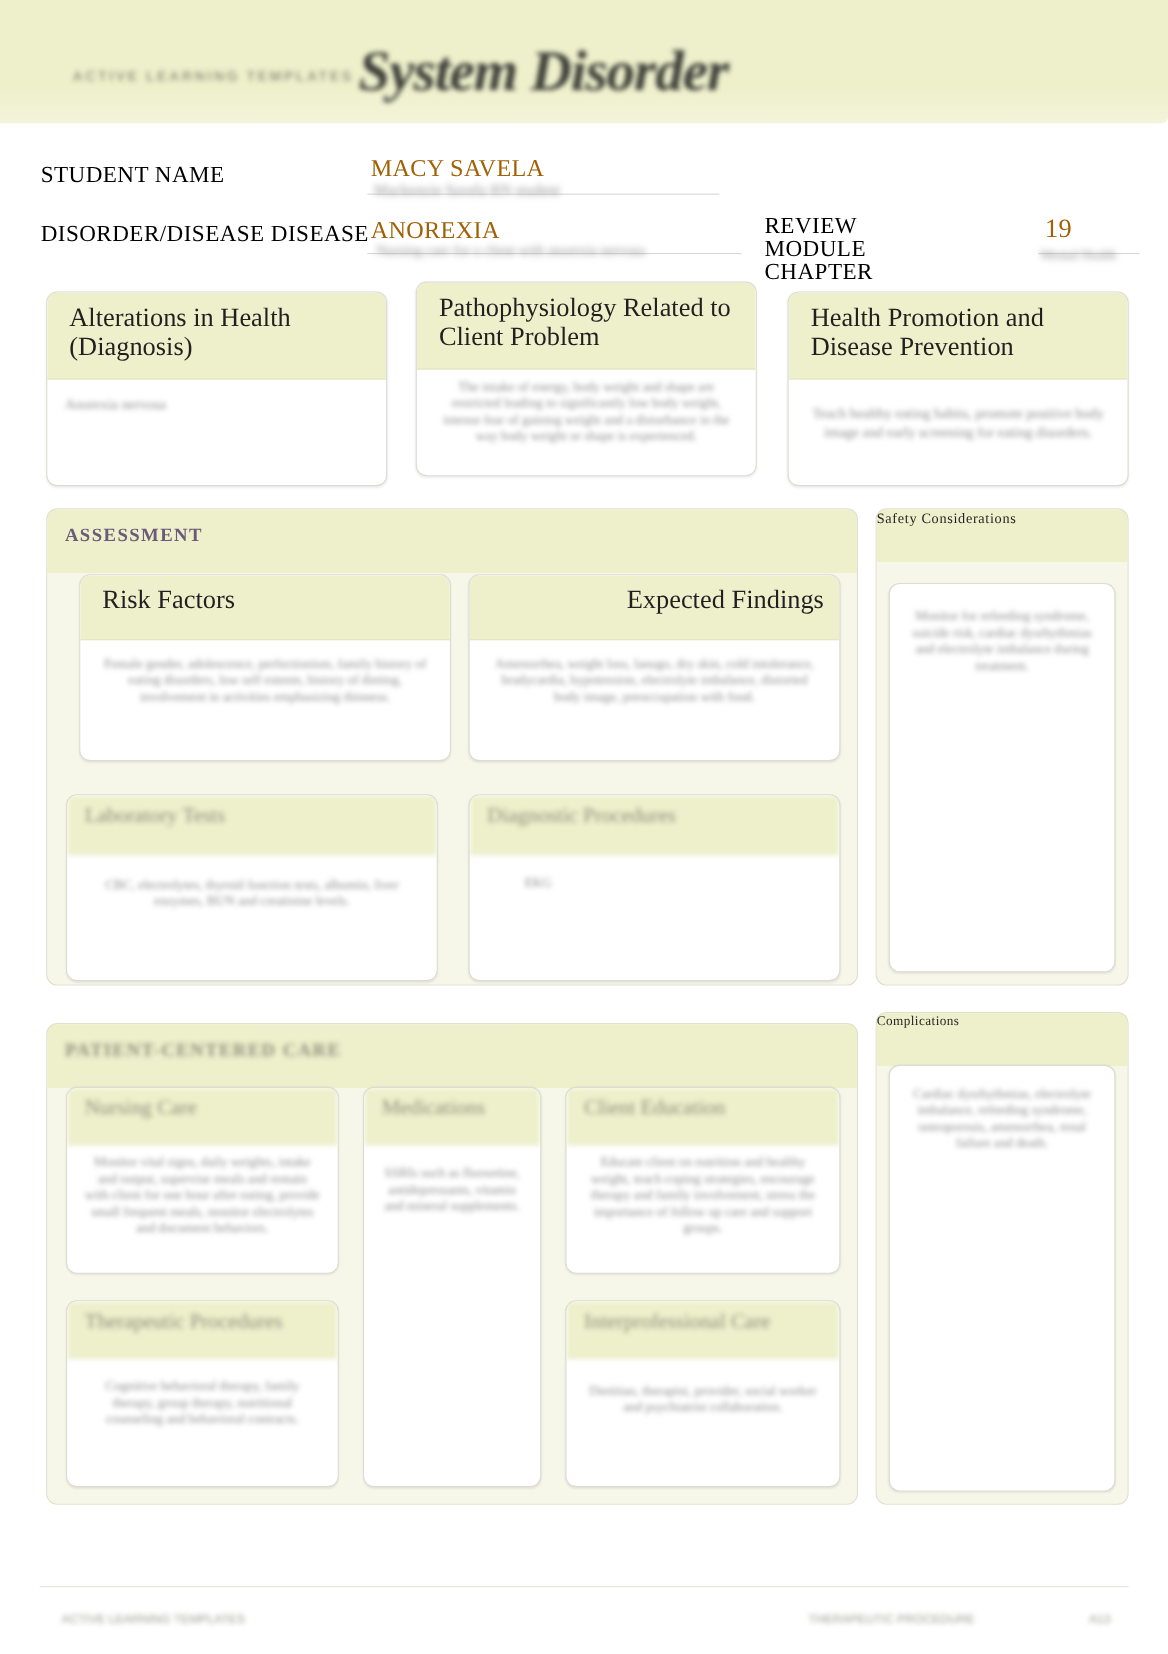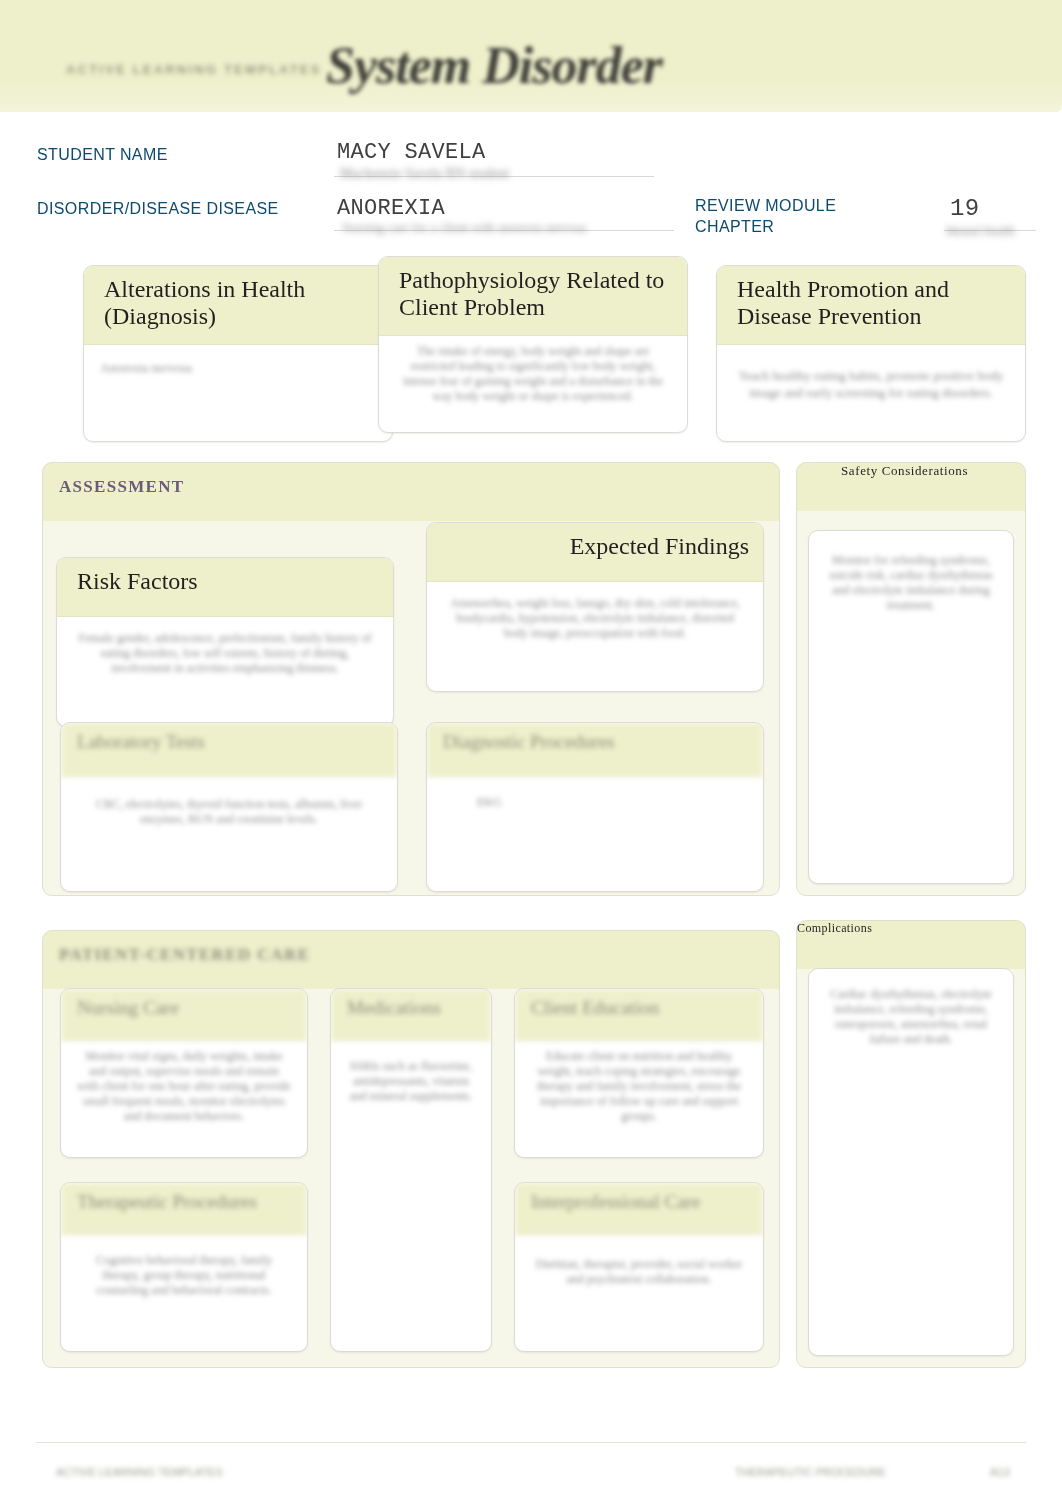--- a/index.html
+++ b/index.html
@@ -38,9 +38,9 @@
   
   .lbl{
     position:absolute;
-    font-family:Liberation Sans, sans-serif;
-    font-size:16px;letter-spacing:.4px;
-    color:#0c4a6e;
+    font-family:Liberation Serif, serif;
+    font-size:21px;letter-spacing:.4px;
+    color:#000000;
   }
   .val{
     position:absolute;

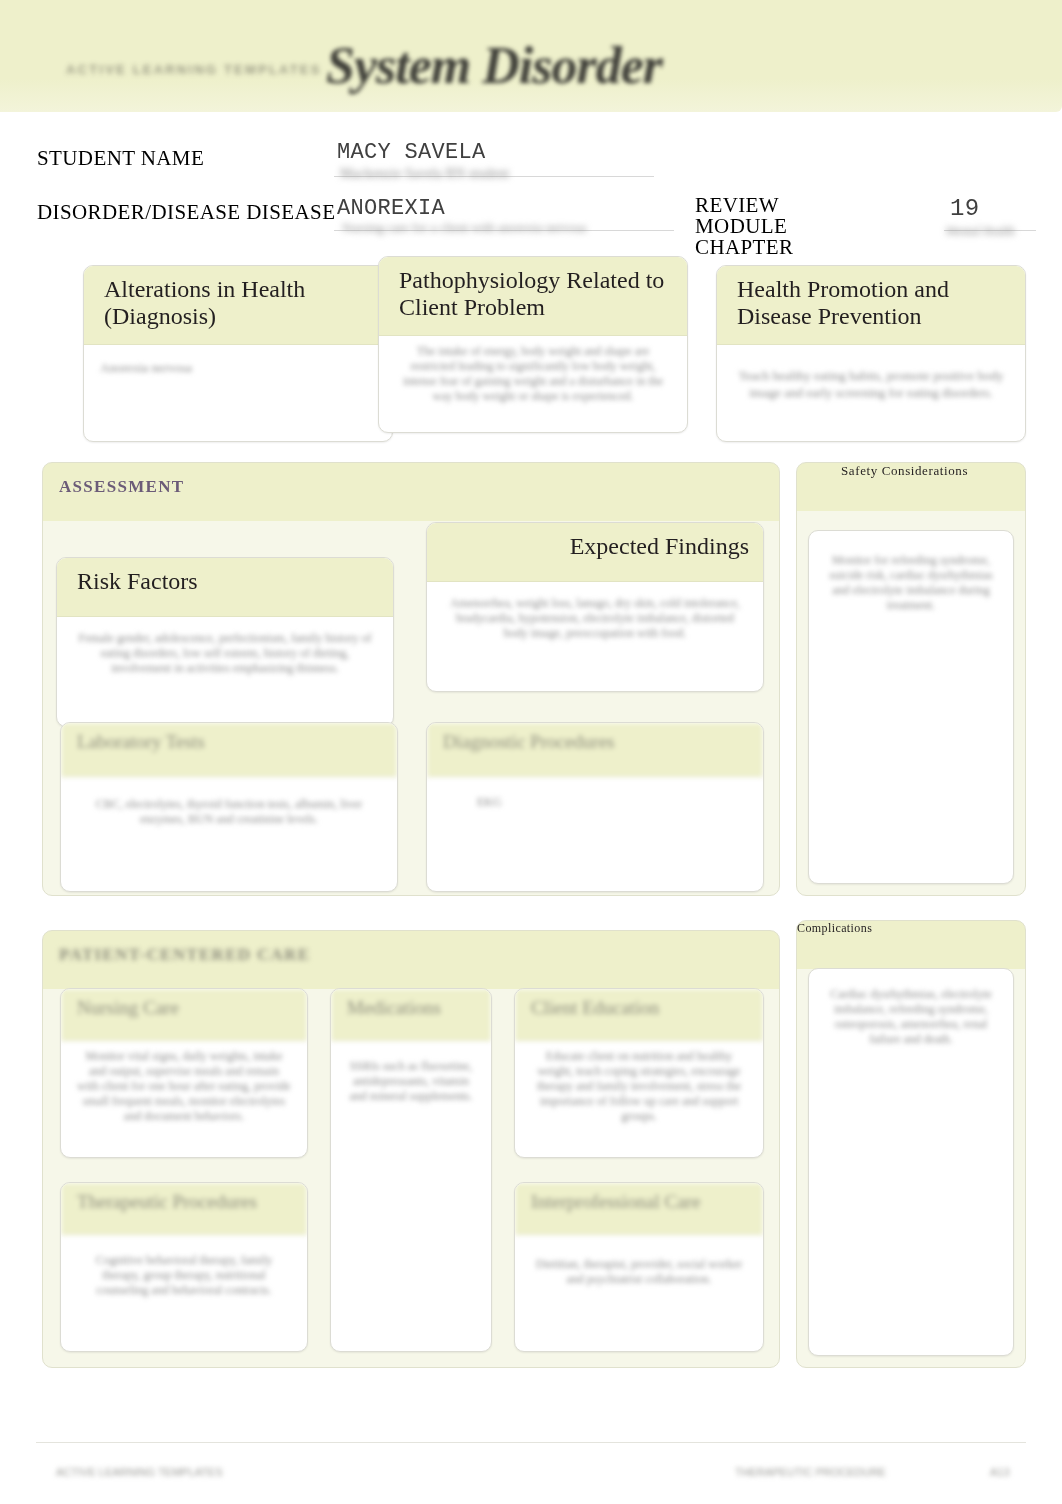--- a/index.html
+++ b/index.html
@@ -44,8 +44,8 @@
   }
   .val{
     position:absolute;
-    font-family:Liberation Mono, monospace;
-    font-size:22px;letter-spacing:.3px;color:#404040;
+    font-family:Liberation Serif, serif;
+    font-size:22px;letter-spacing:.3px;color:#a16207;
   }
   .rule{
     position:absolute;height:1px;background:#d8d8d8;

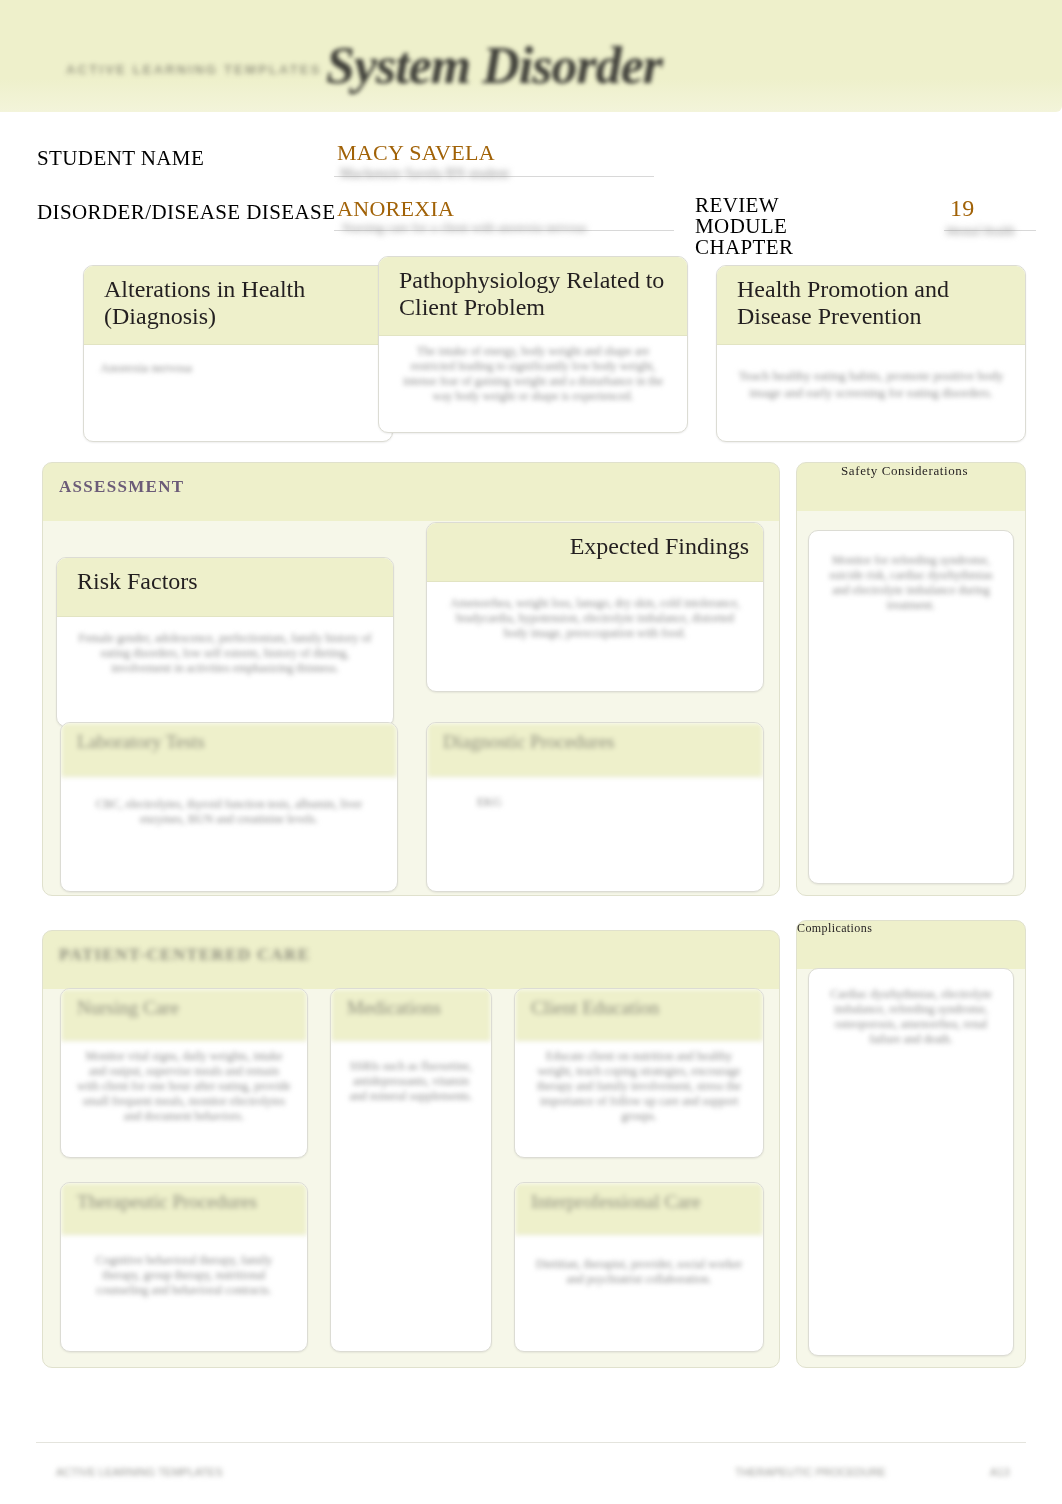--- a/index.html
+++ b/index.html
@@ -157,7 +157,7 @@
 <div class="rule" id="rm-rule"></div>
 <div class="redact" id="rm-blur">Mental Health</div>
 
-<div class="card" style="left:42px;top:265px;width:308px;height:175px;margin-left:41px;">
+<div class="card" style="left:42px;top:265px;width:308px;height:175px;">
   <div class="cap" style="height:56px;">Alterations in Health (Diagnosis)</div>
   <div class="body" style="padding-top:14px;">
     <div class="blurtext left">Anorexia nervosa</div>

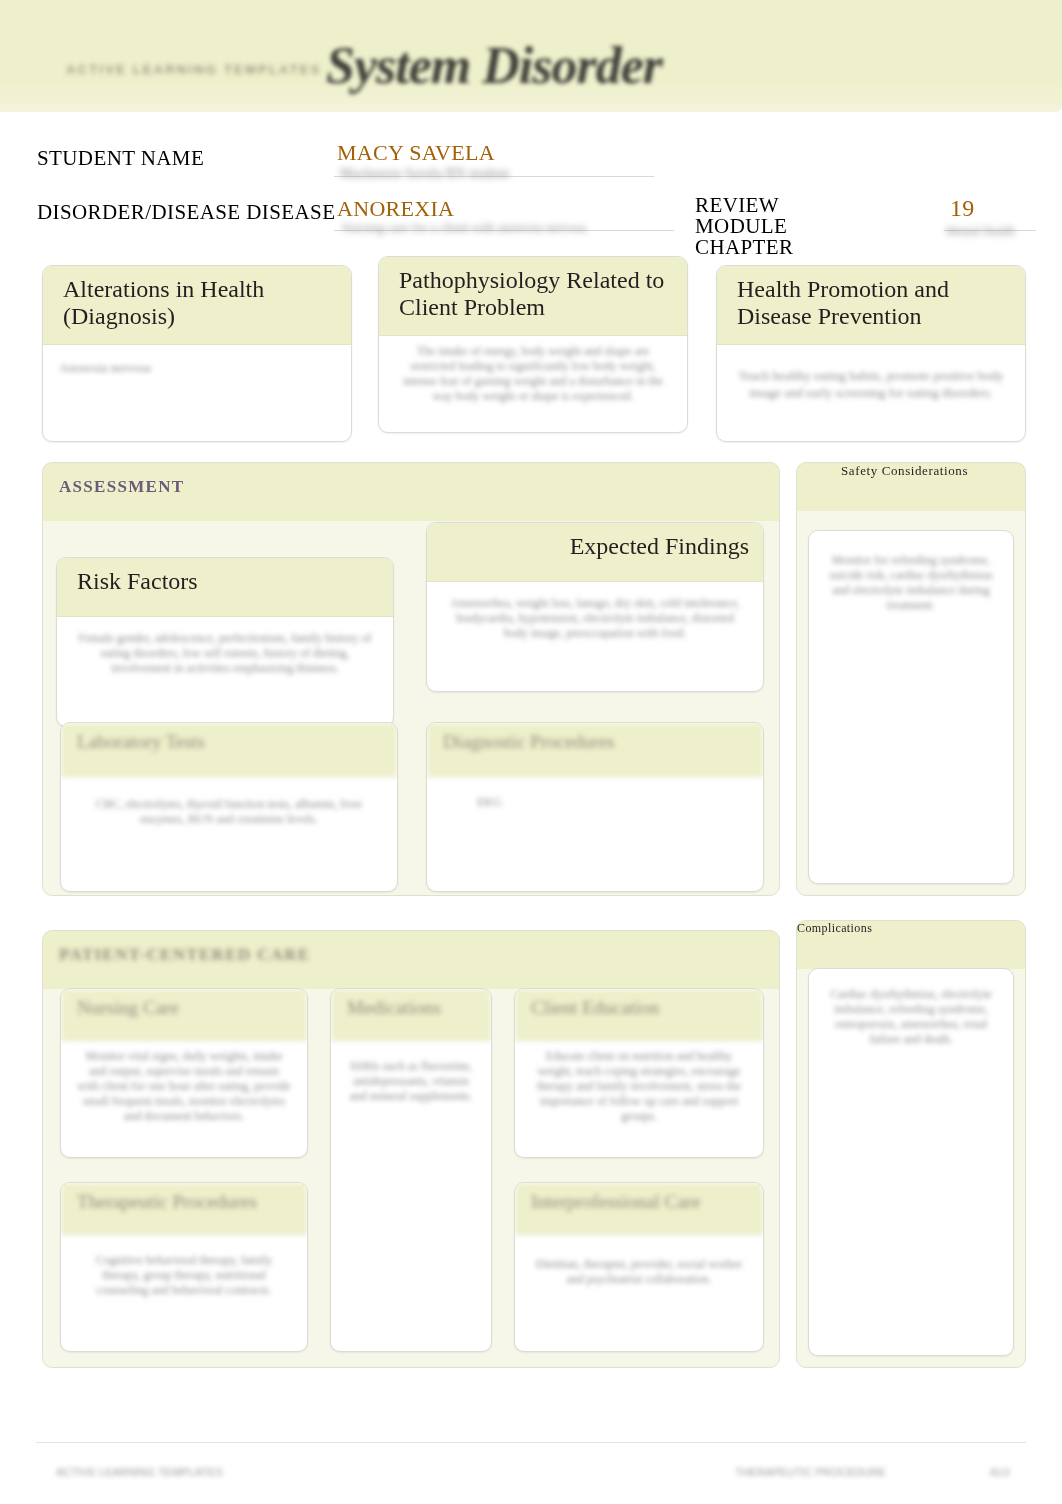--- a/index.html
+++ b/index.html
@@ -211,7 +211,7 @@
 </div>
 
 <div class="sidepanel" style="left:796px;top:462px;width:228px;height:432px;">
-  <div class="ptitle blurred" style="left:14px;top:10px;font-size:13px;letter-spacing:.6px;line-height:15px;width:190px;white-space:normal;padding-left:44px;">Safety Considerations</div>
+  <div class="ptitle blurred" style="left:14px;top:10px;font-size:13px;letter-spacing:.6px;line-height:15px;width:190px;white-space:normal;">Safety Considerations</div>
 </div>
 <div class="card" style="left:808px;top:530px;width:204px;height:352px;">
   <div class="body" style="padding-top:22px;">

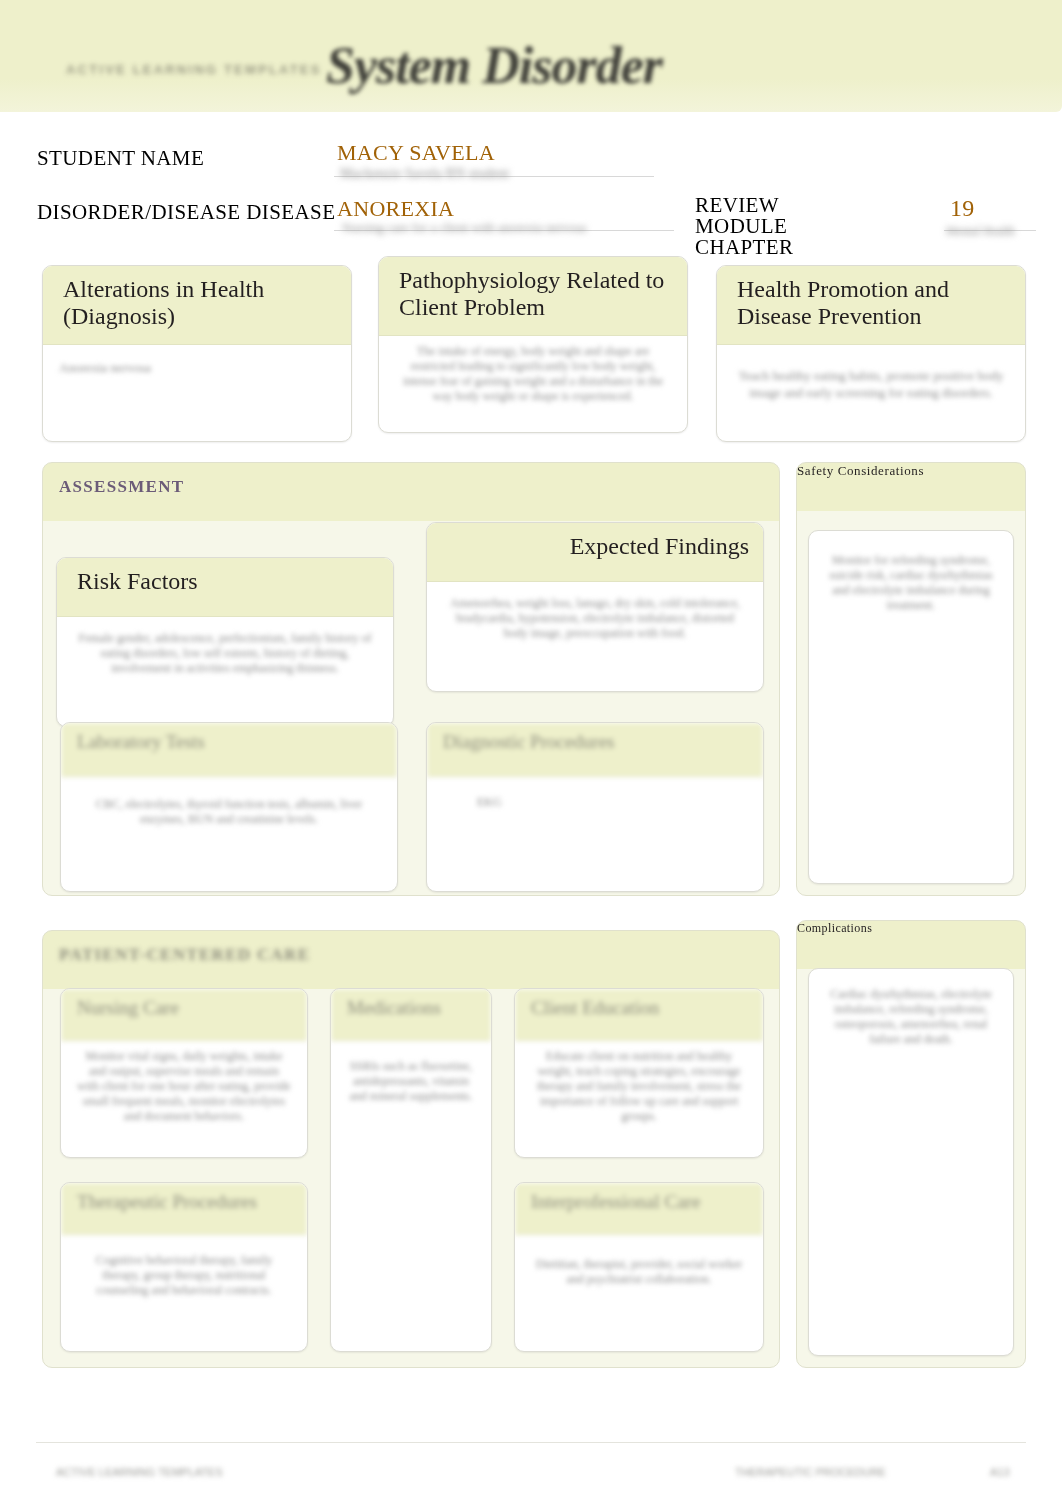--- a/index.html
+++ b/index.html
@@ -182,7 +182,7 @@
   <div class="ptitle">ASSESSMENT</div>
 </div>
 
-<div class="card" style="left:56px;top:522px;width:336px;height:168px;margin-top:35px;">
+<div class="card" style="left:72px;top:522px;width:336px;height:168px;">
   <div class="cap" style="height:36px;">Risk Factors</div>
   <div class="body" style="padding-top:14px;">
     <div class="blurtext tight">Female gender, adolescence, perfectionism, family history of eating disorders, low self esteem, history of dieting, involvement in activities emphasizing thinness.</div>

